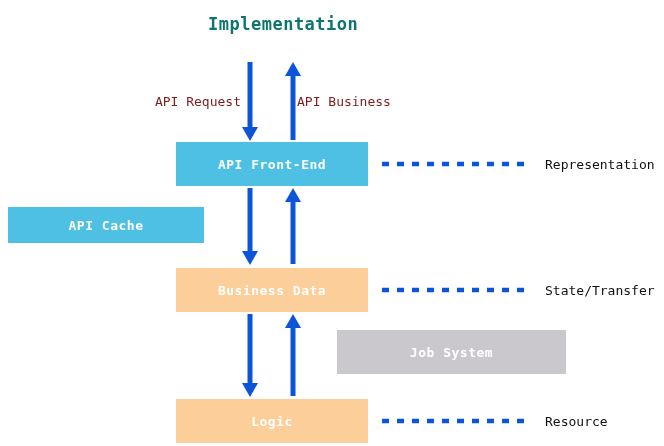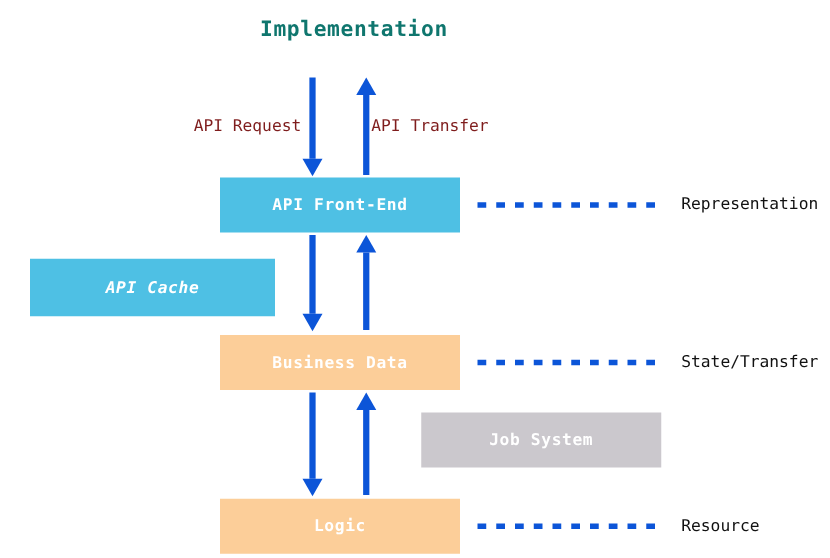--- a/index.html
+++ b/index.html
@@ -82,7 +82,7 @@
   <div class="title">Implementation</div>
 
   <div class="io-label request">API Request</div>
-  <div class="io-label response">API Transfer</div>
+  <div class="io-label response">API Business</div>
 
   <svg class="overlay" viewBox="0 0 664 446">
 

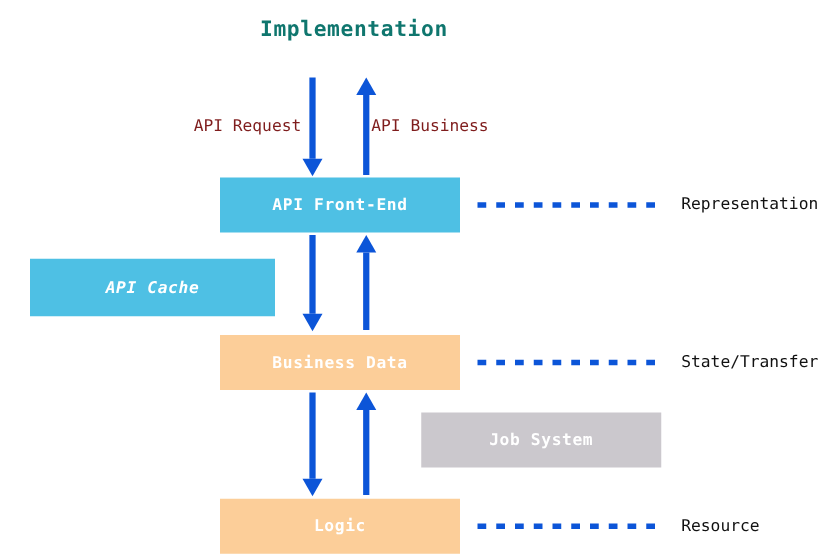--- a/index.html
+++ b/index.html
@@ -44,7 +44,7 @@
   .box.orange { background: var(--orange-box, #FCCE99); }
   .box.gray   { background: var(--gray-box, #CBC8CD); }
   .box.api-front-end  { left: 176px; top: 142px; width: 192px; height: 44px; }
-  .box.api-cache      { left: 24px;   top: 207px; width: 196px; height: 46px; font-style: italic; }
+  .box.api-cache      { left: 8px;   top: 207px; width: 196px; height: 36px; }
   .box.business-logic { left: 176px; top: 268px; width: 192px; height: 44px; }
   .box.data-cache     { left: 8px;   top: 331px; width: 196px; height: 44px; }
   .box.job-system     { left: 337px; top: 330px; width: 192px; height: 44px; }

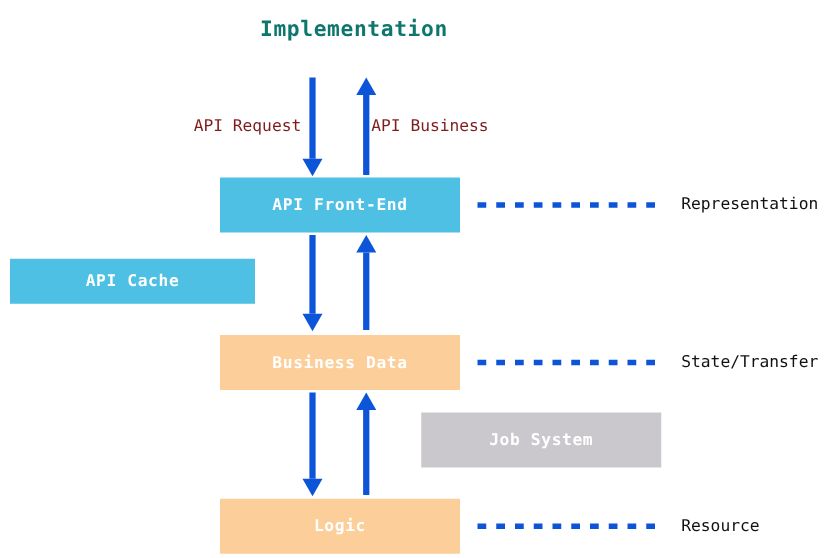--- a/index.html
+++ b/index.html
@@ -47,7 +47,7 @@
   .box.api-cache      { left: 8px;   top: 207px; width: 196px; height: 36px; }
   .box.business-logic { left: 176px; top: 268px; width: 192px; height: 44px; }
   .box.data-cache     { left: 8px;   top: 331px; width: 196px; height: 44px; }
-  .box.job-system     { left: 337px; top: 330px; width: 192px; height: 44px; }
+  .box.job-system     { left: 337px; top: 330px; width: 229px; height: 44px; }
   .box.data-box       { left: 176px; top: 399px; width: 192px; height: 44px; }
   .layer-label {
     position: absolute;

